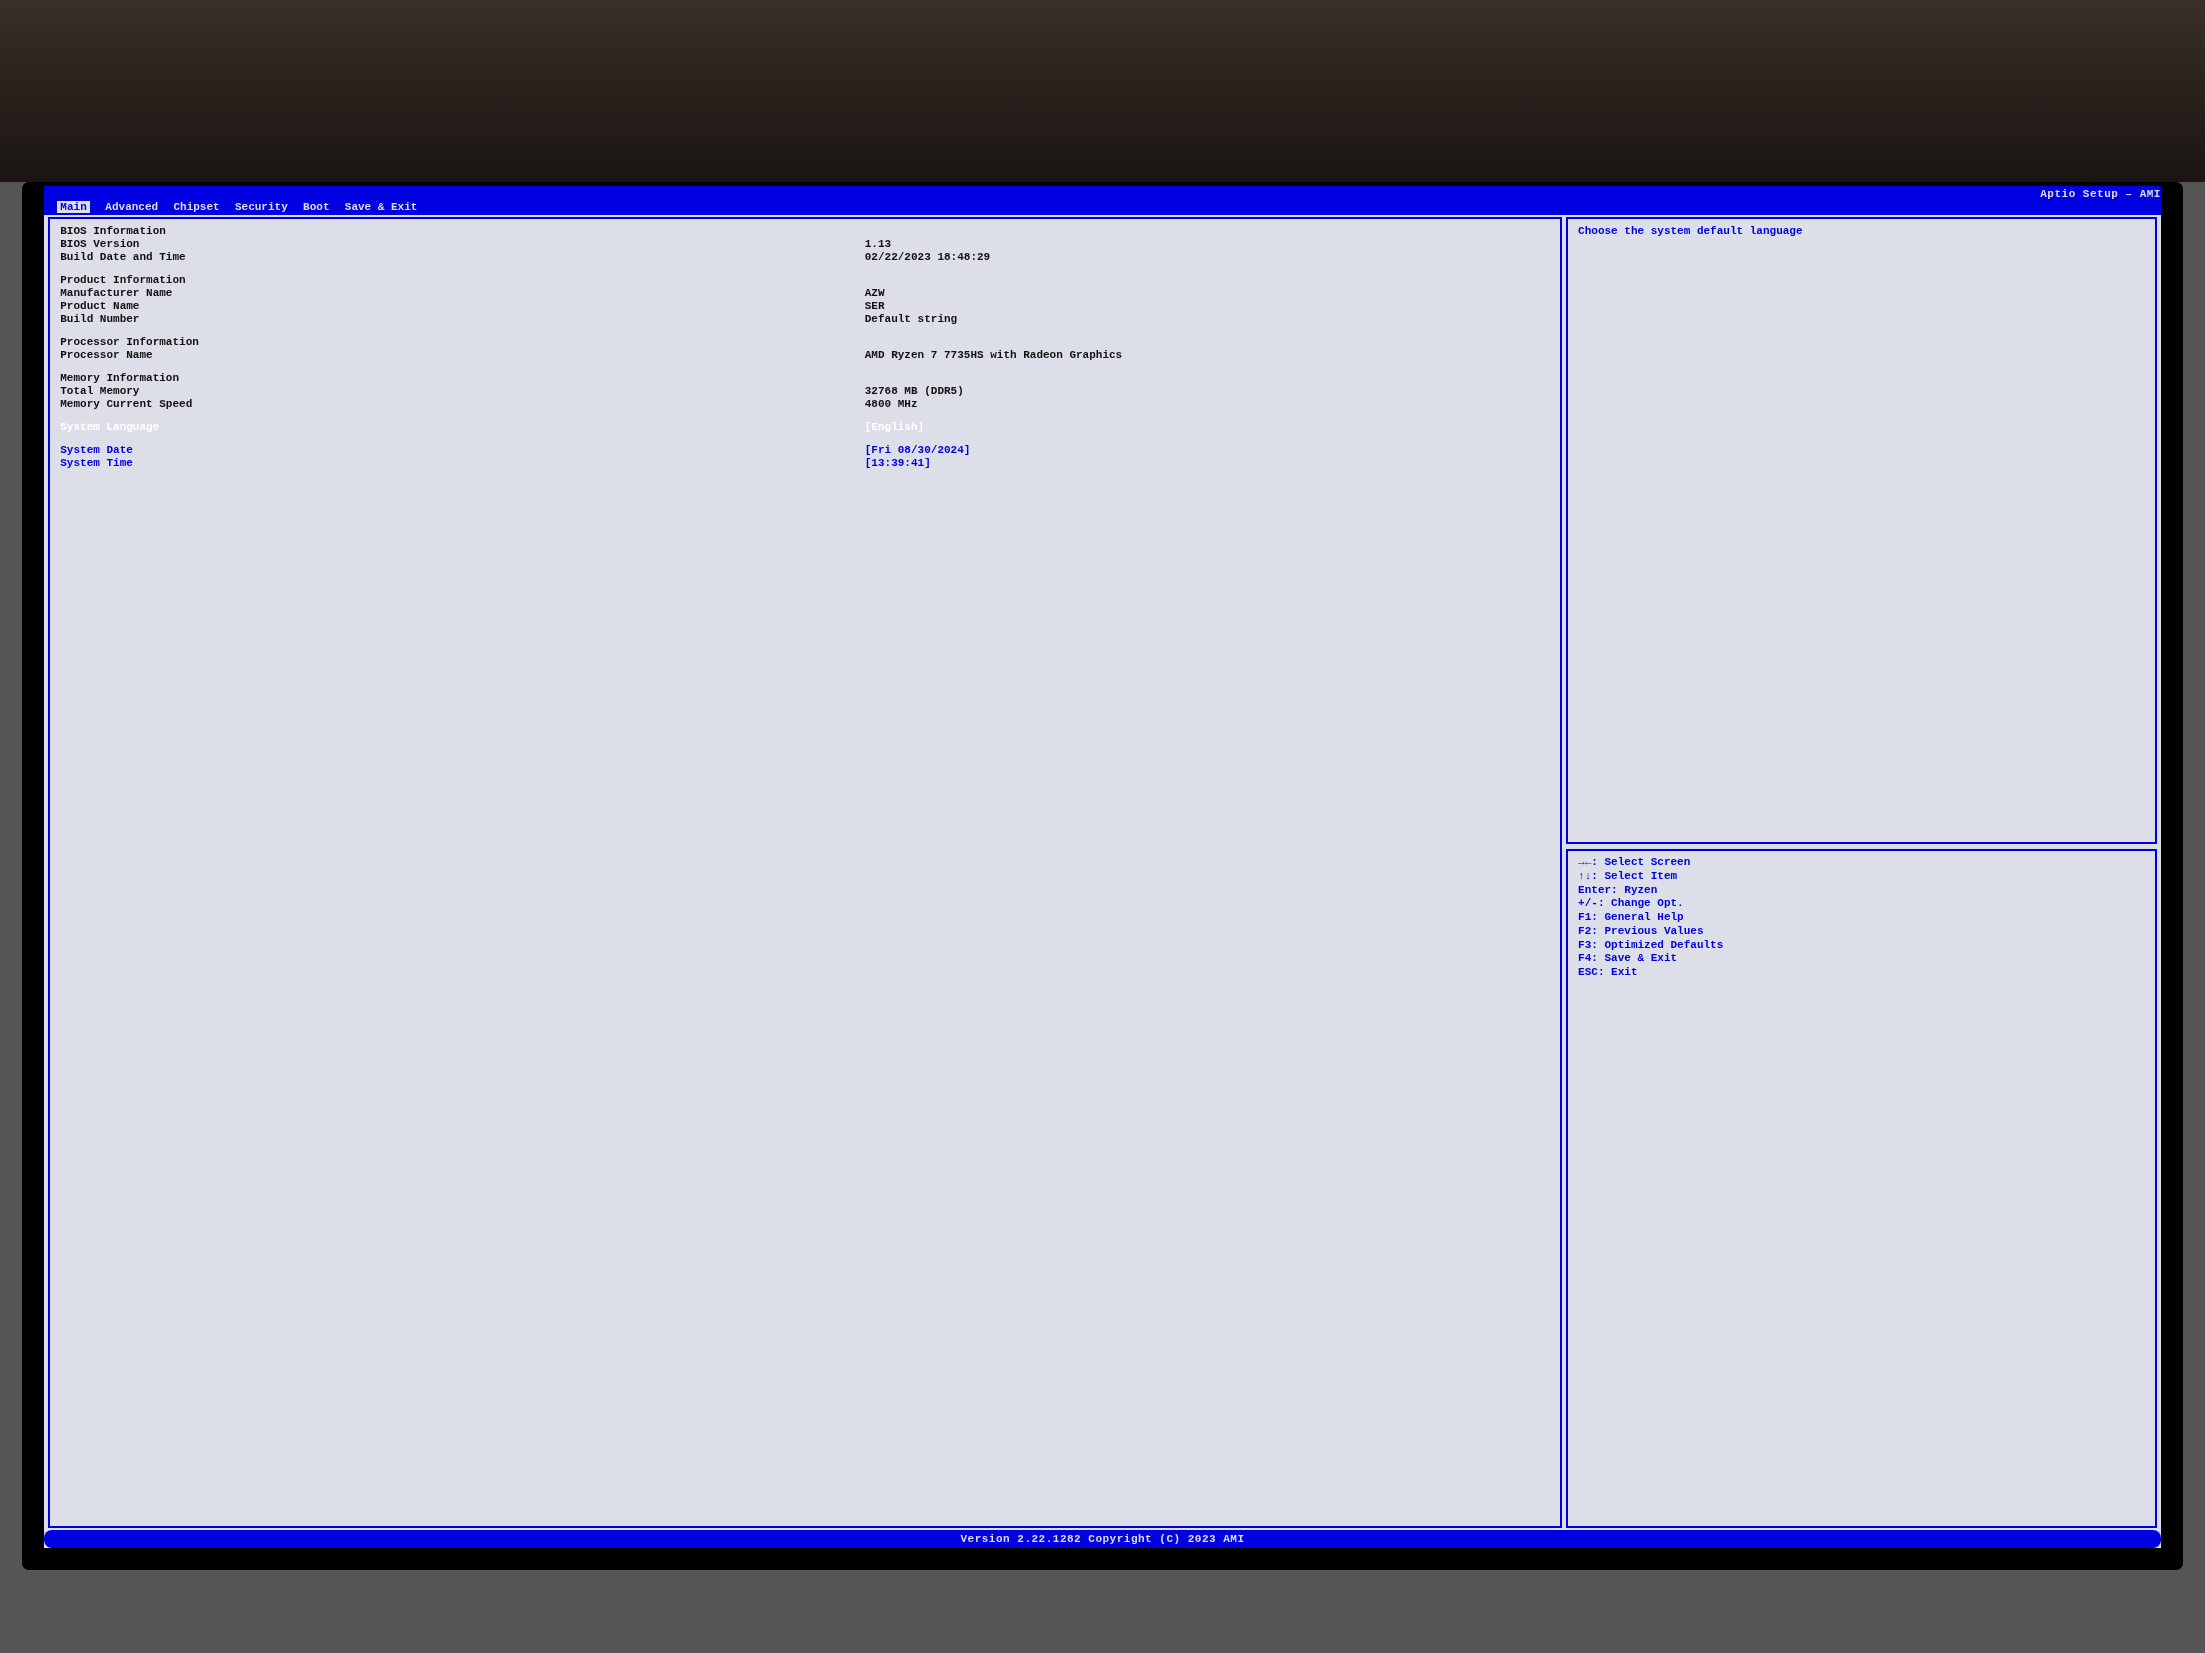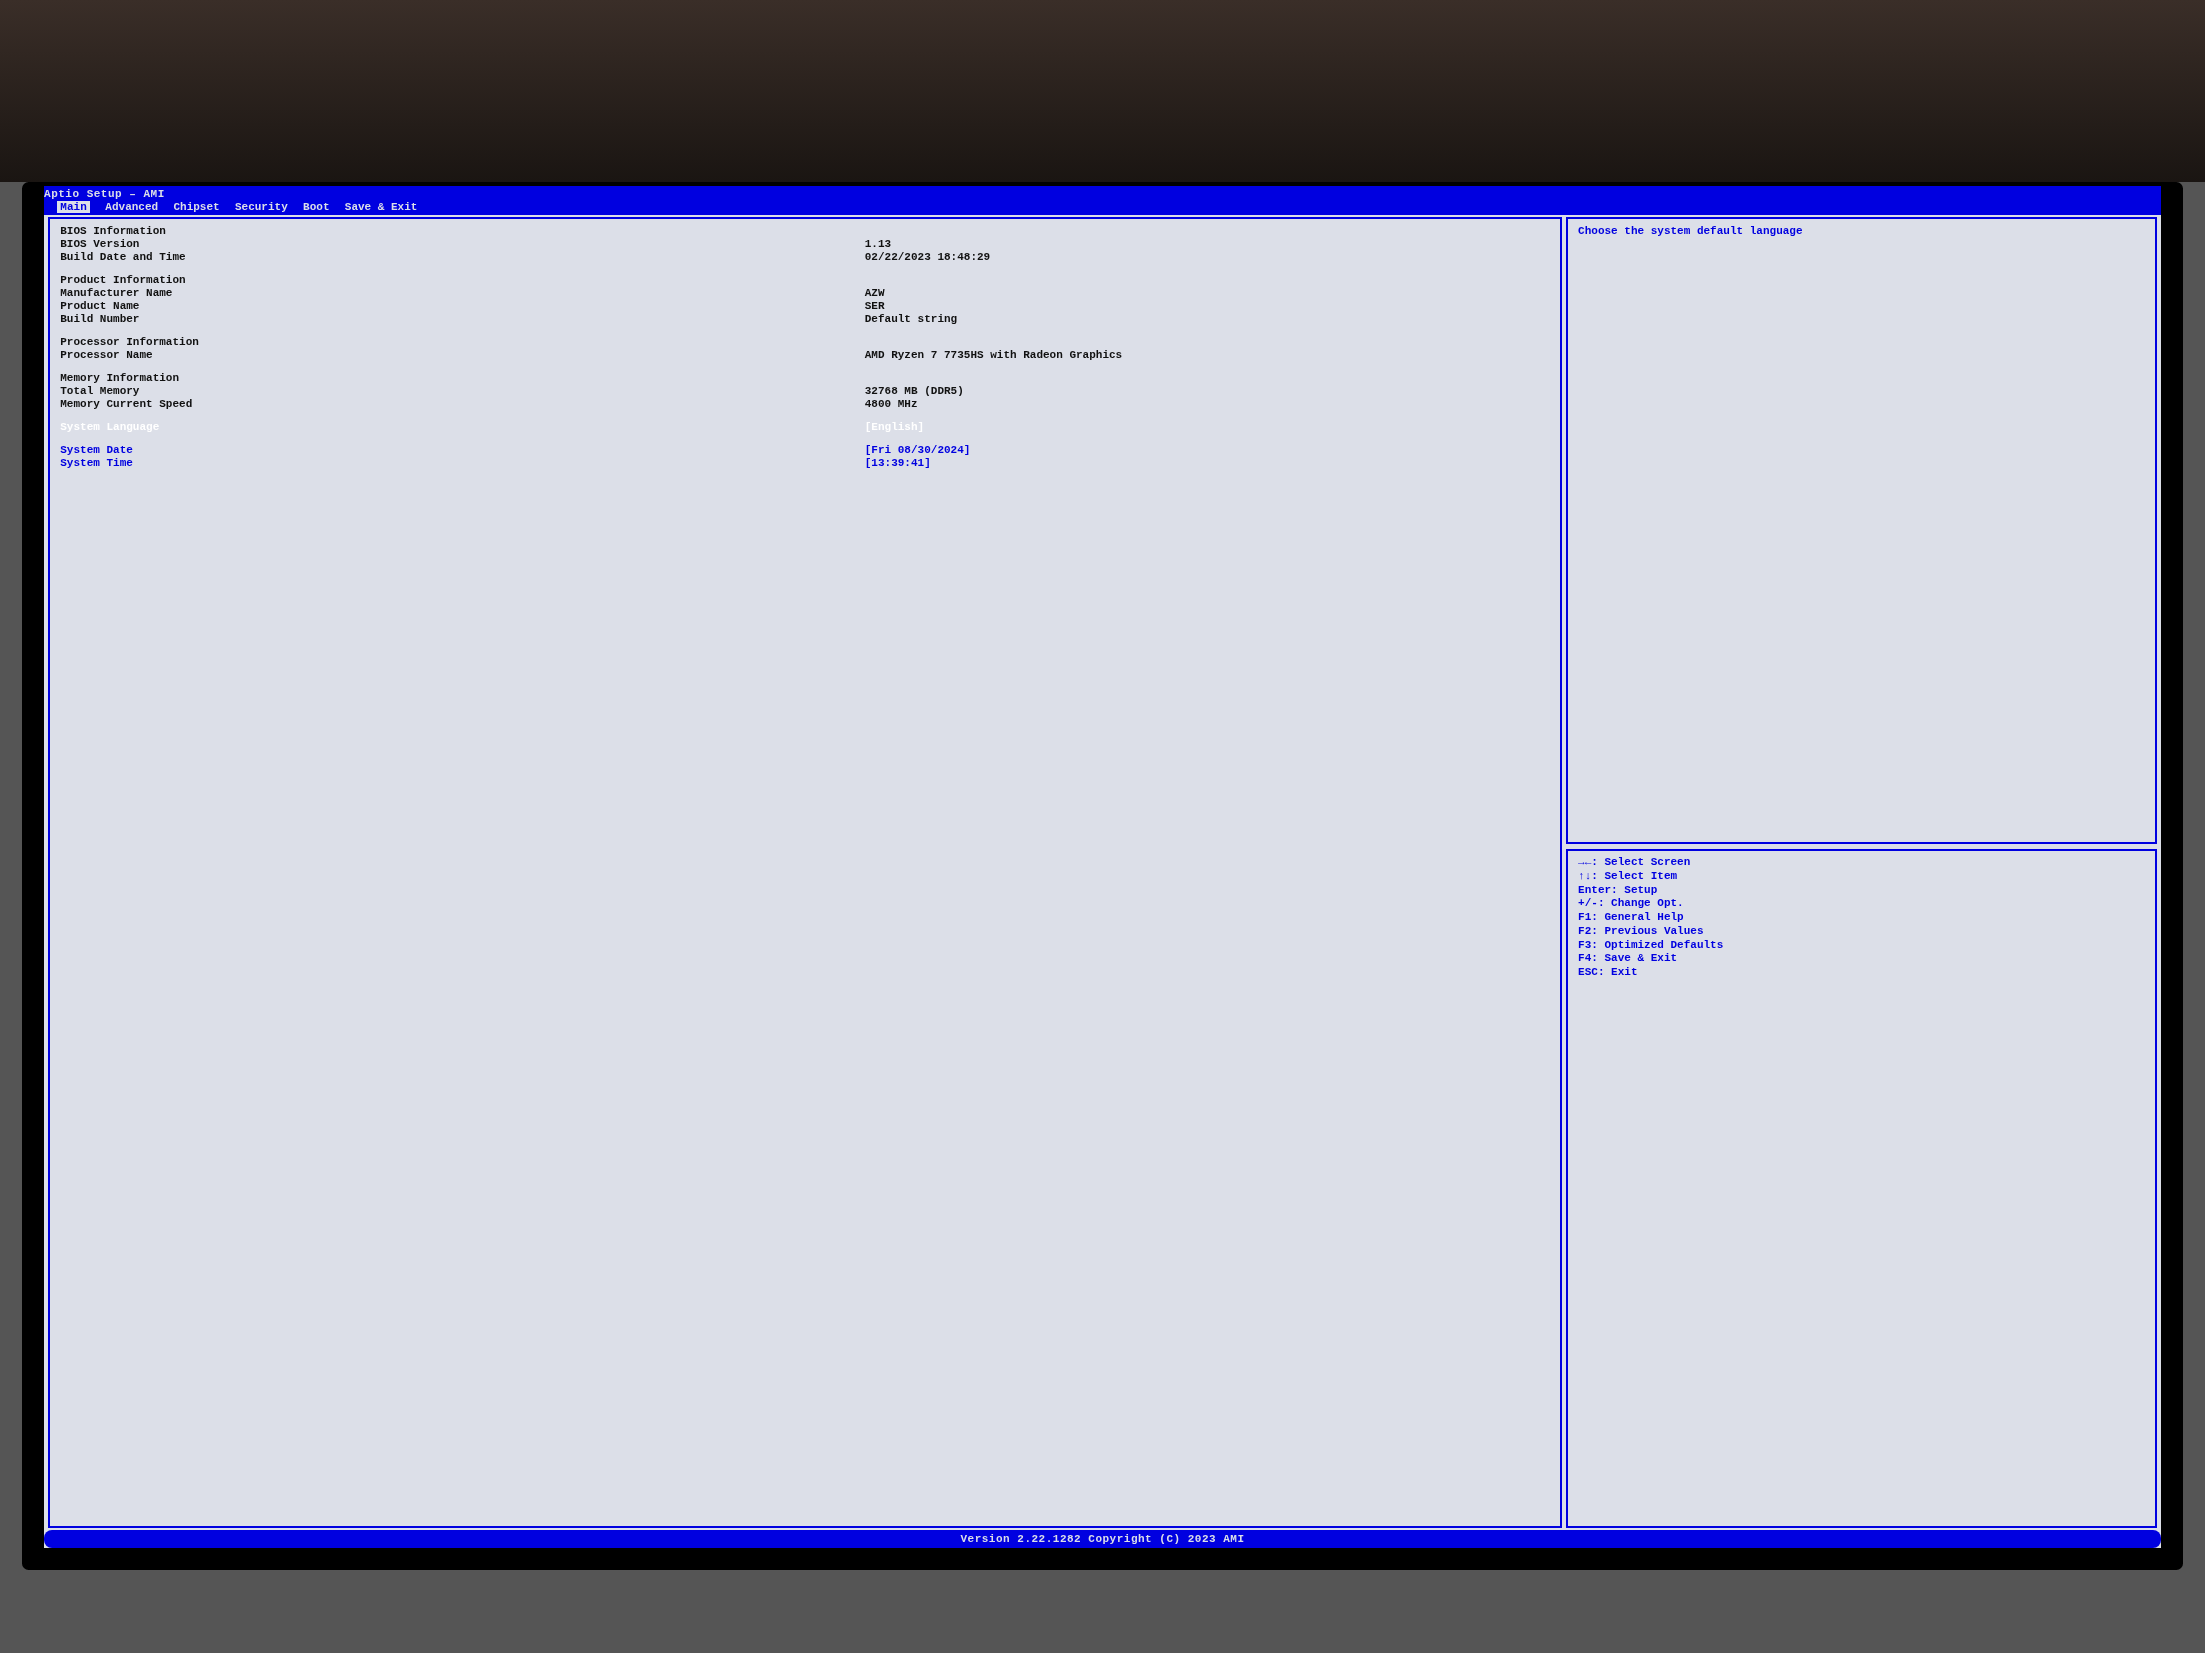--- a/index.html
+++ b/index.html
@@ -28,7 +28,7 @@
   }
   .bios-blue { background: #0000e0; color: #dcdfe8; }
   .header {
-    text-align: left;
+    text-align: right;
     padding: 2.2px 0 1.1px;
     letter-spacing: 0.5px;
   }

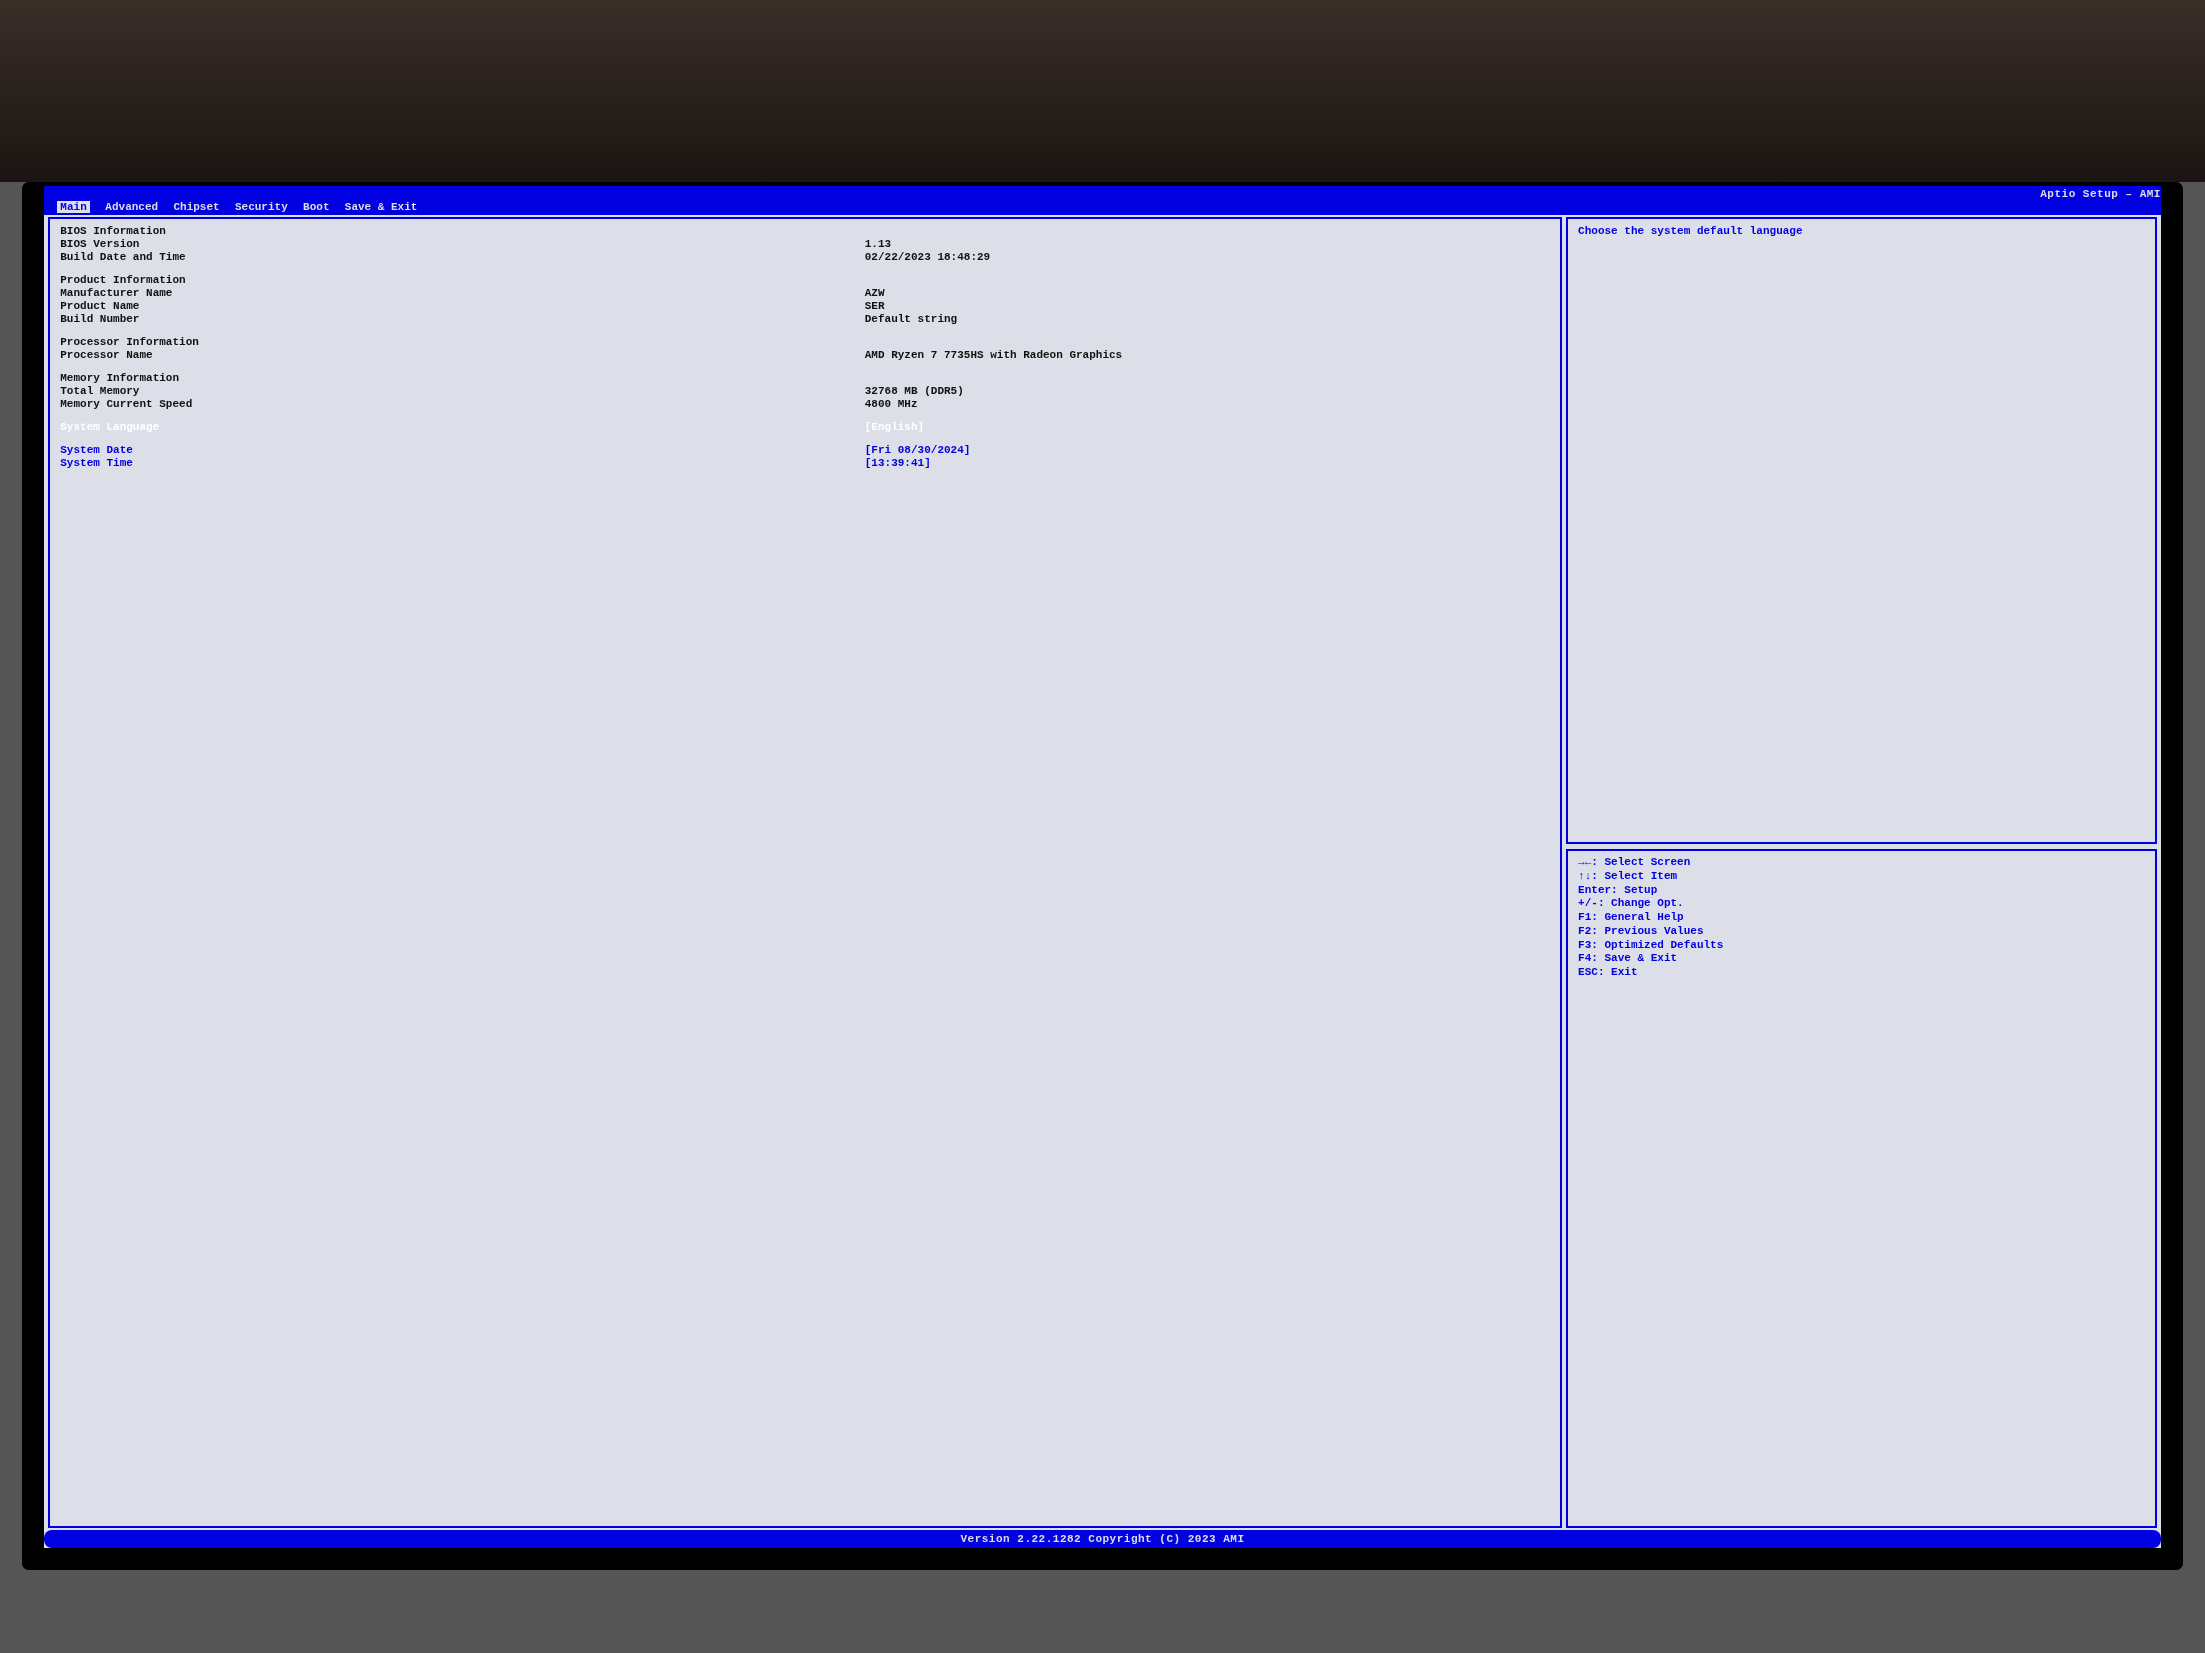--- a/index.html
+++ b/index.html
@@ -190,7 +190,7 @@
       <div class="panel keys-panel">
         <div class="krow">→←: Select Screen</div>
         <div class="krow">↑↓: Select Item</div>
-        <div class="krow">Enter: Setup</div>
+        <div class="krow">Enter: Ryzen</div>
         <div class="krow">+/-: Change Opt.</div>
         <div class="krow">F1: General Help</div>
         <div class="krow">F2: Previous Values</div>

